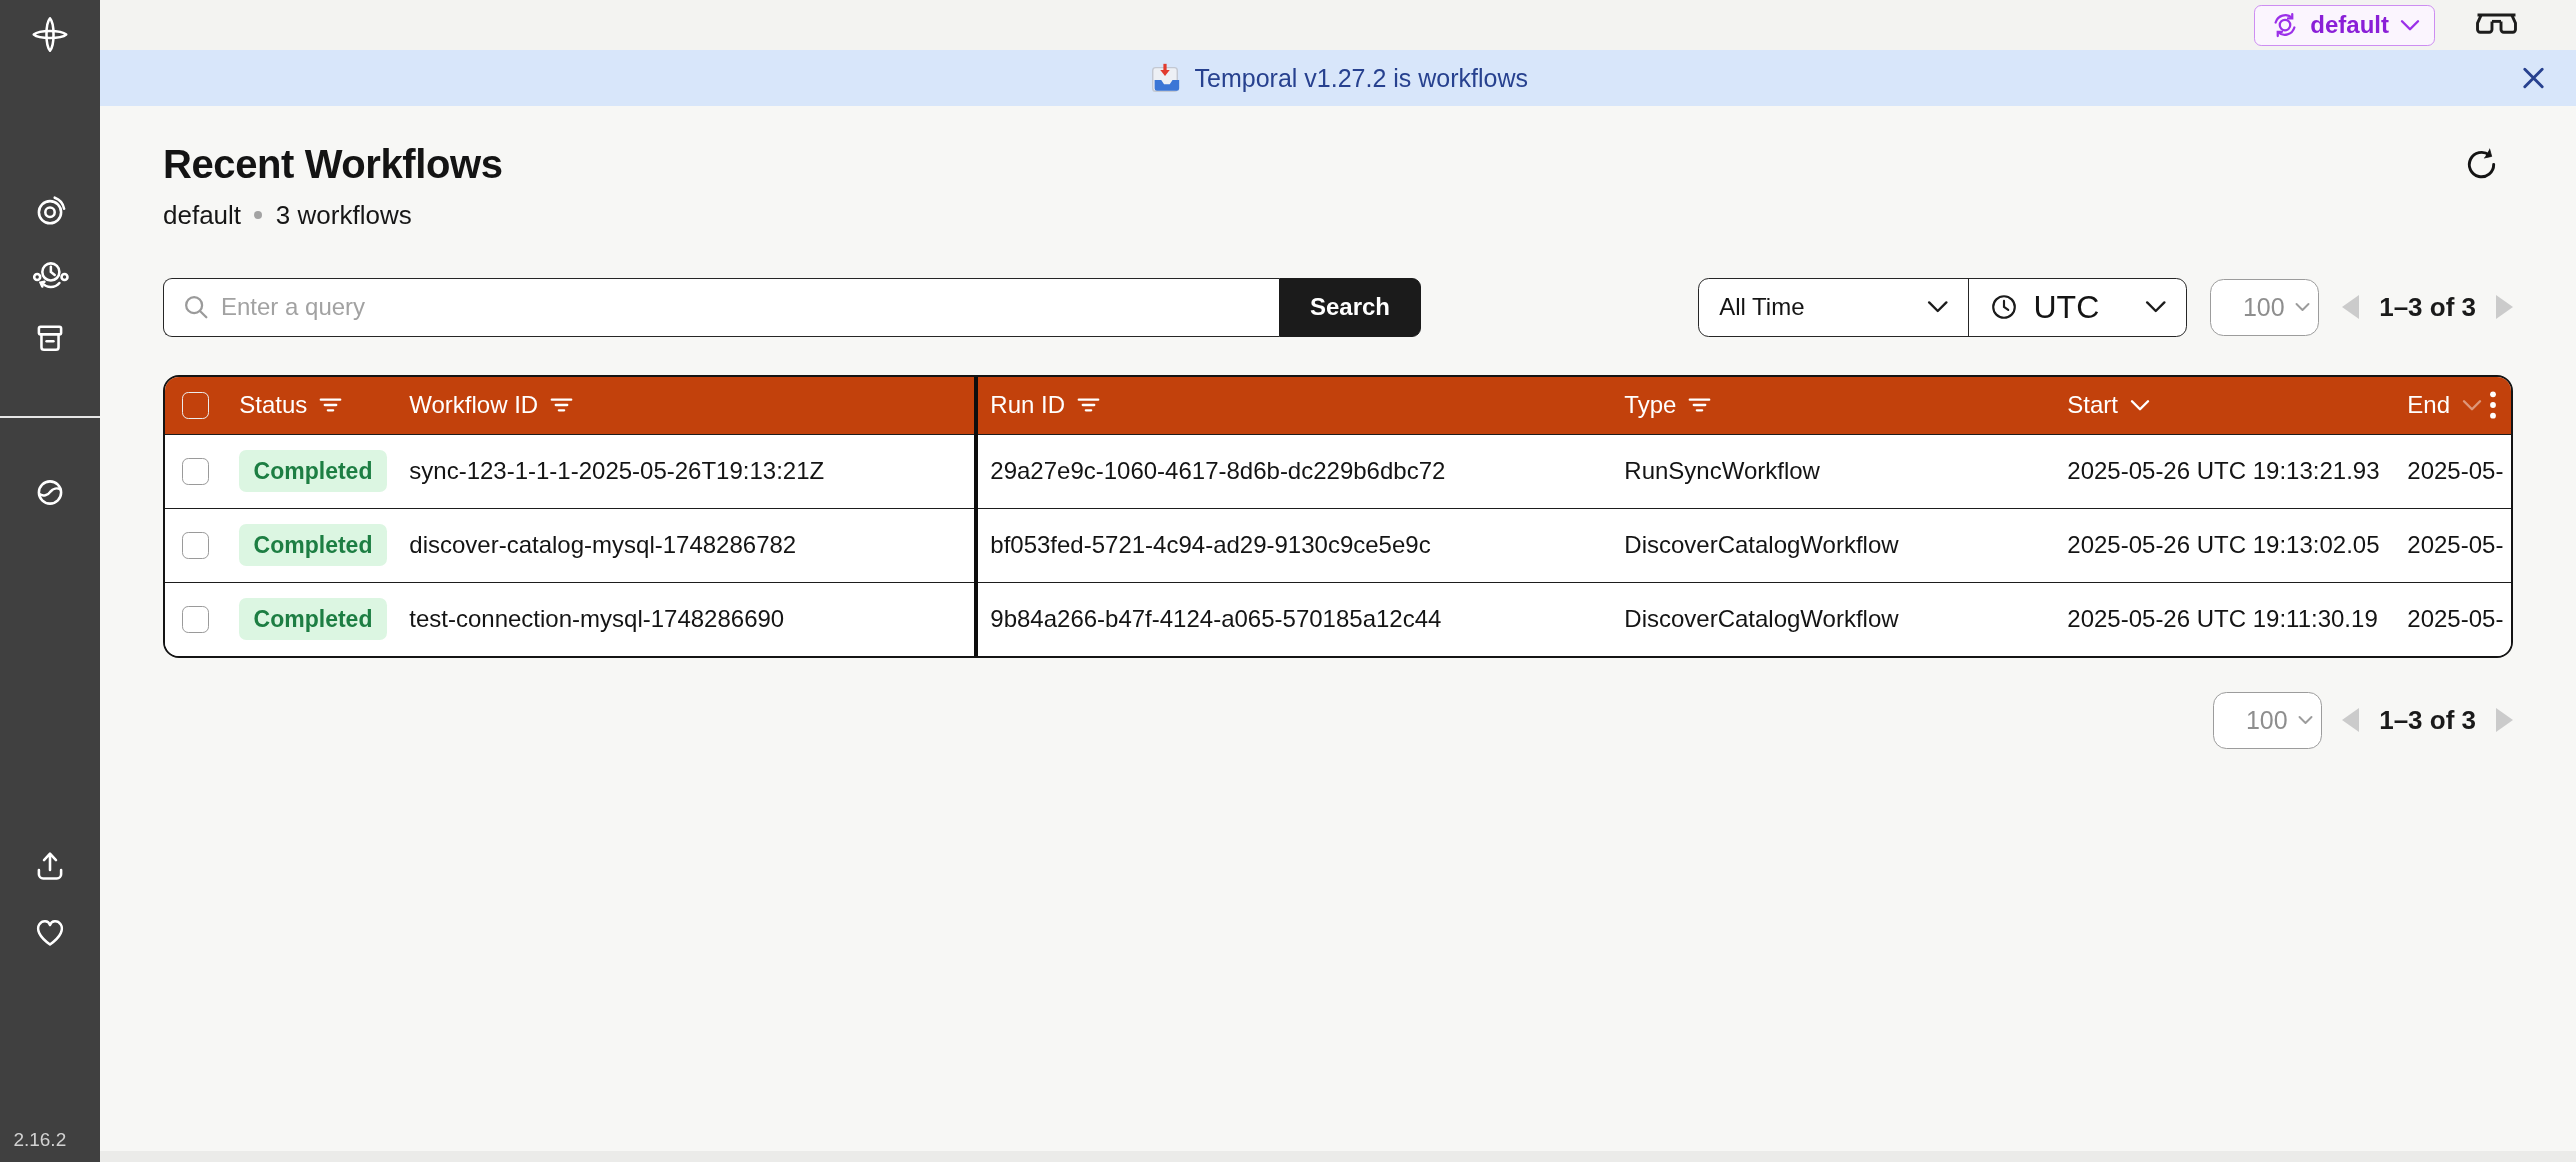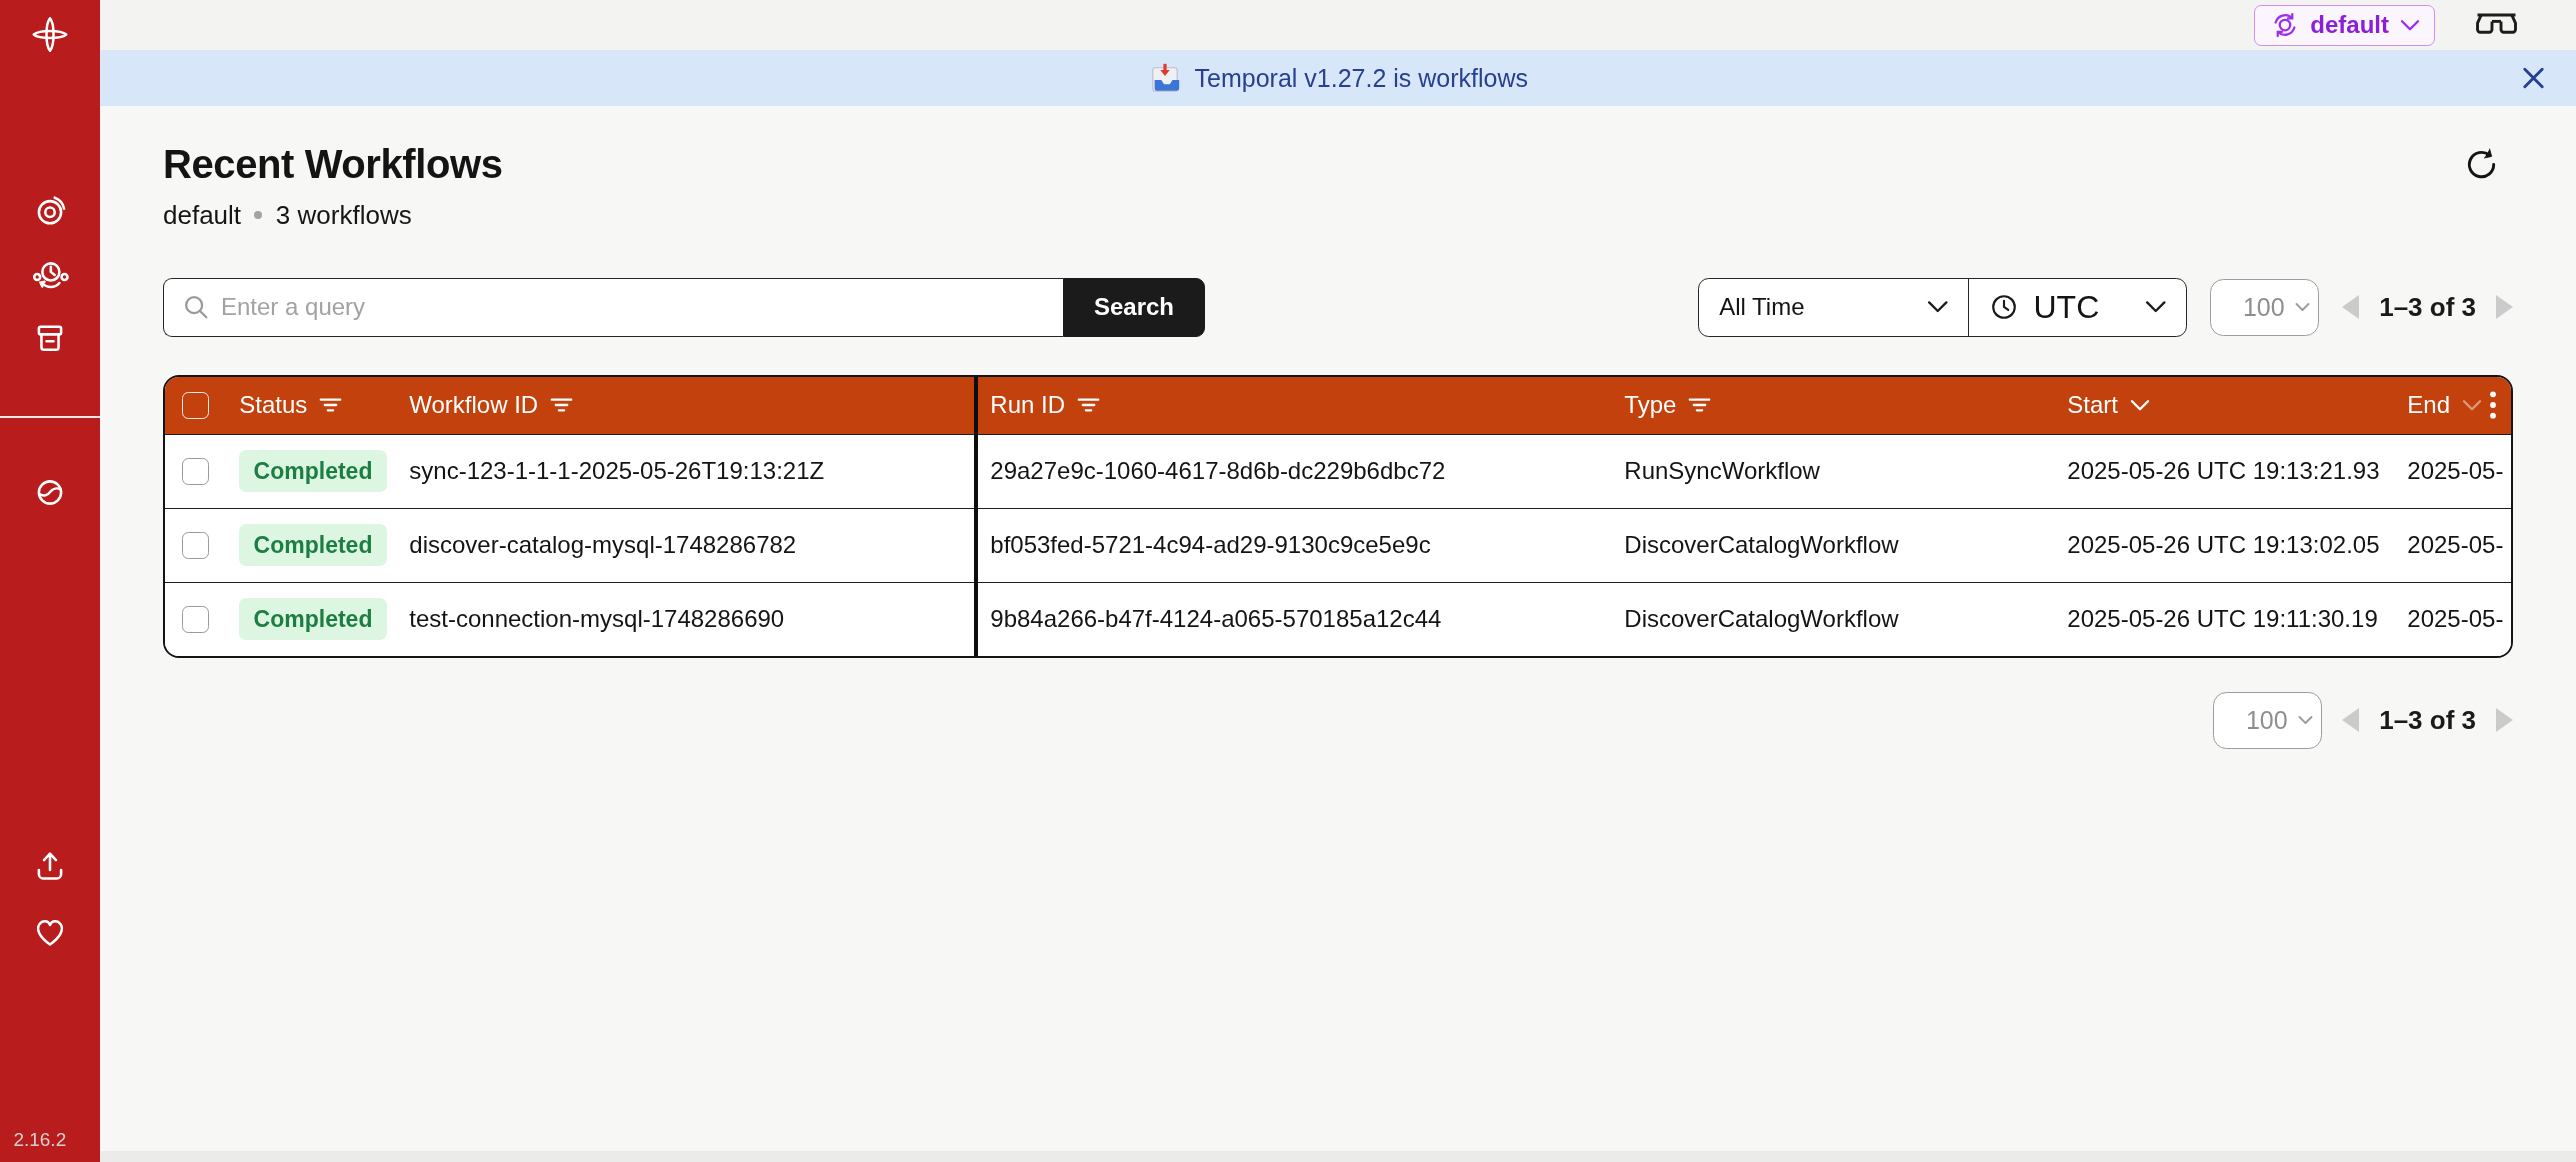--- a/index.html
+++ b/index.html
@@ -41,7 +41,7 @@
 
   
   .toolbar { margin-top:47px; display:flex; justify-content:space-between; align-items:center; }
-  .search-group { display:flex; width:1042px; height:59px;justify-content:flex-end; }
+  .search-group { display:flex; width:1258px; height:59px;justify-content:flex-end; }
   .search-wrap { position:relative; flex:1; }
   .search-wrap svg { position:absolute; left:18px; top:50%; transform:translateY(-50%); }
   .search-input { width:100%; height:100%; border:1.8px solid #262626; border-right:none; border-radius:9px 0 0 9px; font-size:24px; font-family:"Liberation Sans",sans-serif; padding:0 18px 0 57px; background:#fff; color:#141414; outline:none; }

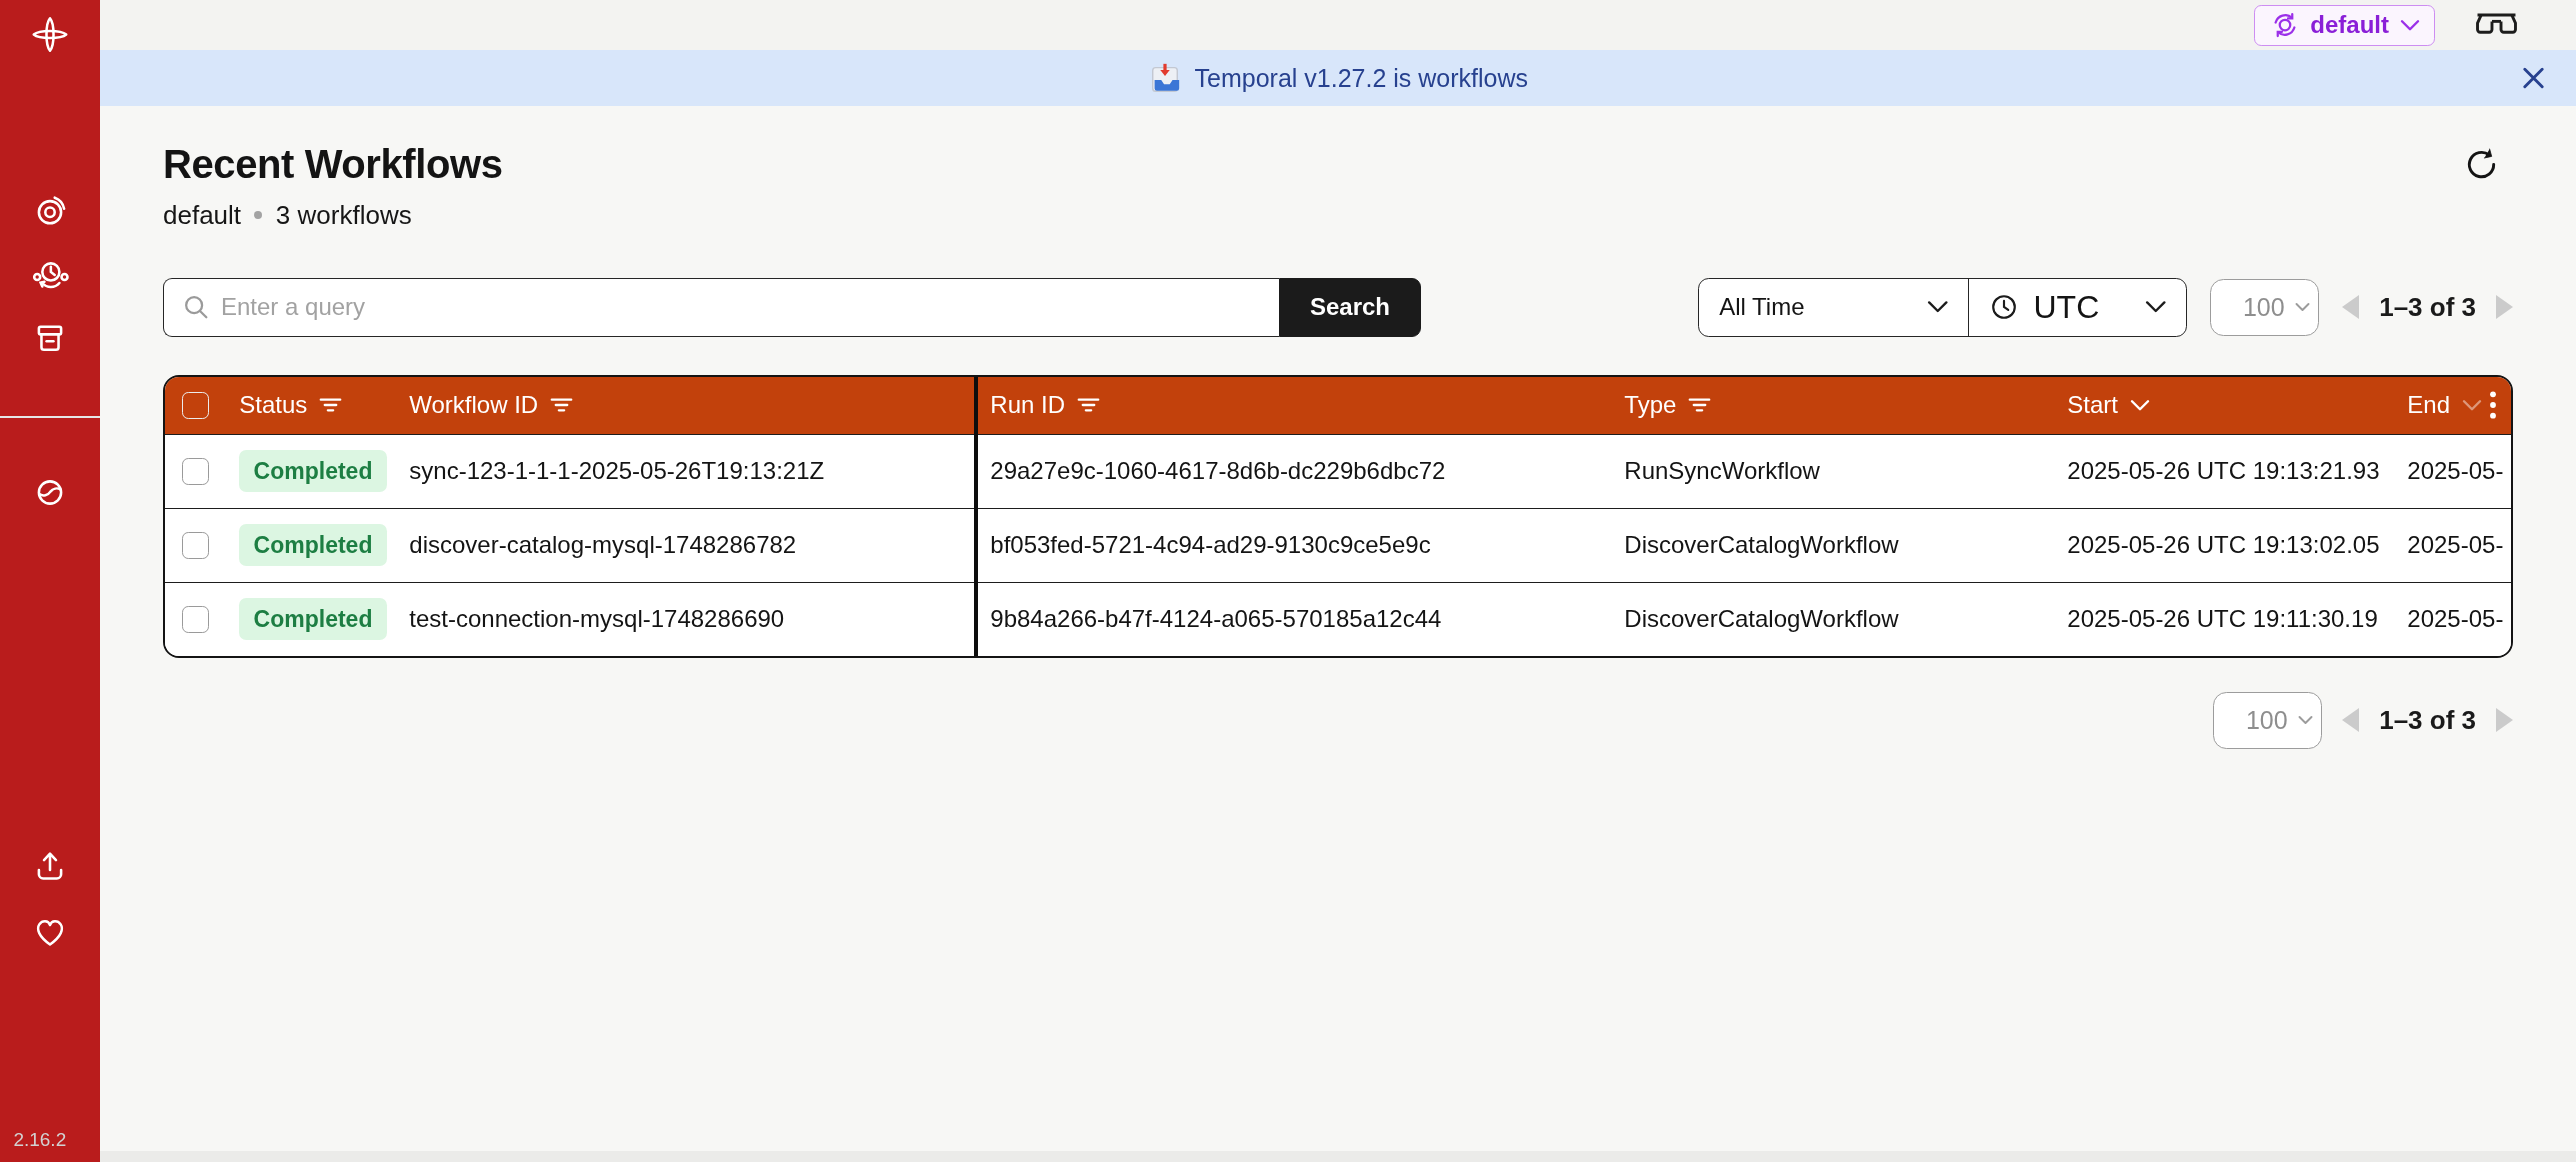--- a/index.html
+++ b/index.html
@@ -14,7 +14,7 @@
   svg { display:block; }
 
   
-  .sidebar { position:absolute; left:0; top:0; width:100px; height:1163px; background:#b91c1c; z-index:10; }
+  .sidebar { position:absolute; left:0; top:0; width:100px; height:1163px; background:#404040; z-index:10; }
   .side-item { position:absolute; left:50%; transform:translateX(-50%); color:#fff; cursor:pointer; }
   .side-divider { position:absolute; top:416px; left:0; width:100px; height:1.8px; background:#e6e6e6; }
   .side-version { position:absolute; bottom:12.5px; left:13.4px; color:#d2d2d2; font-size:19px; }

